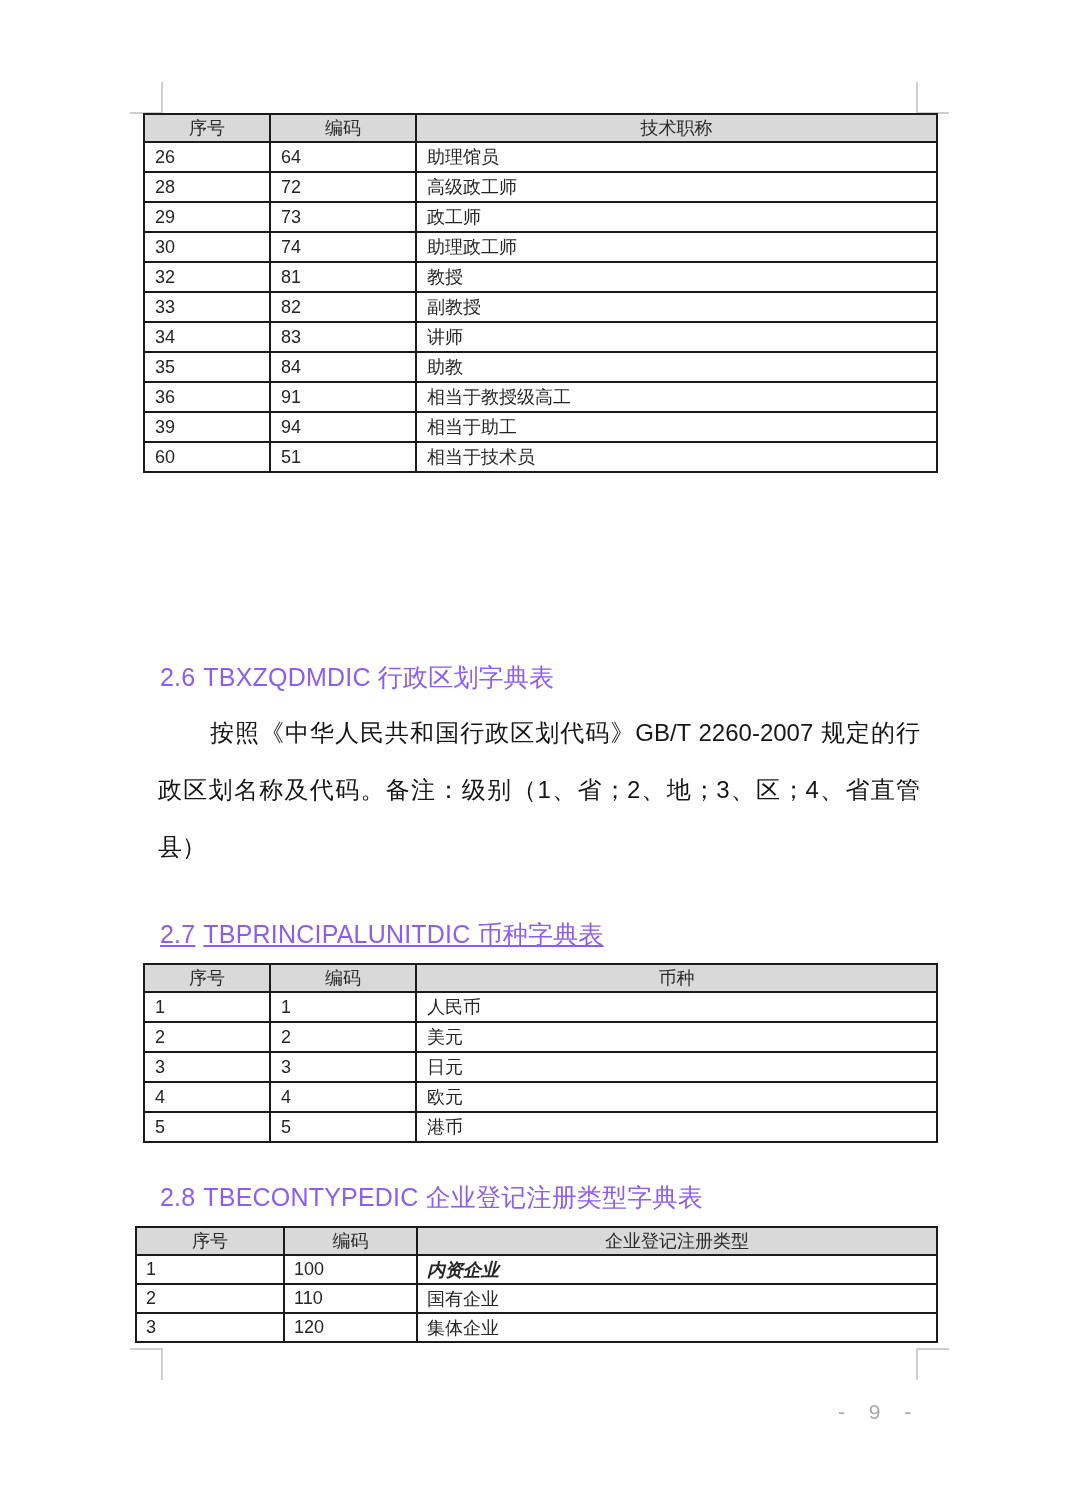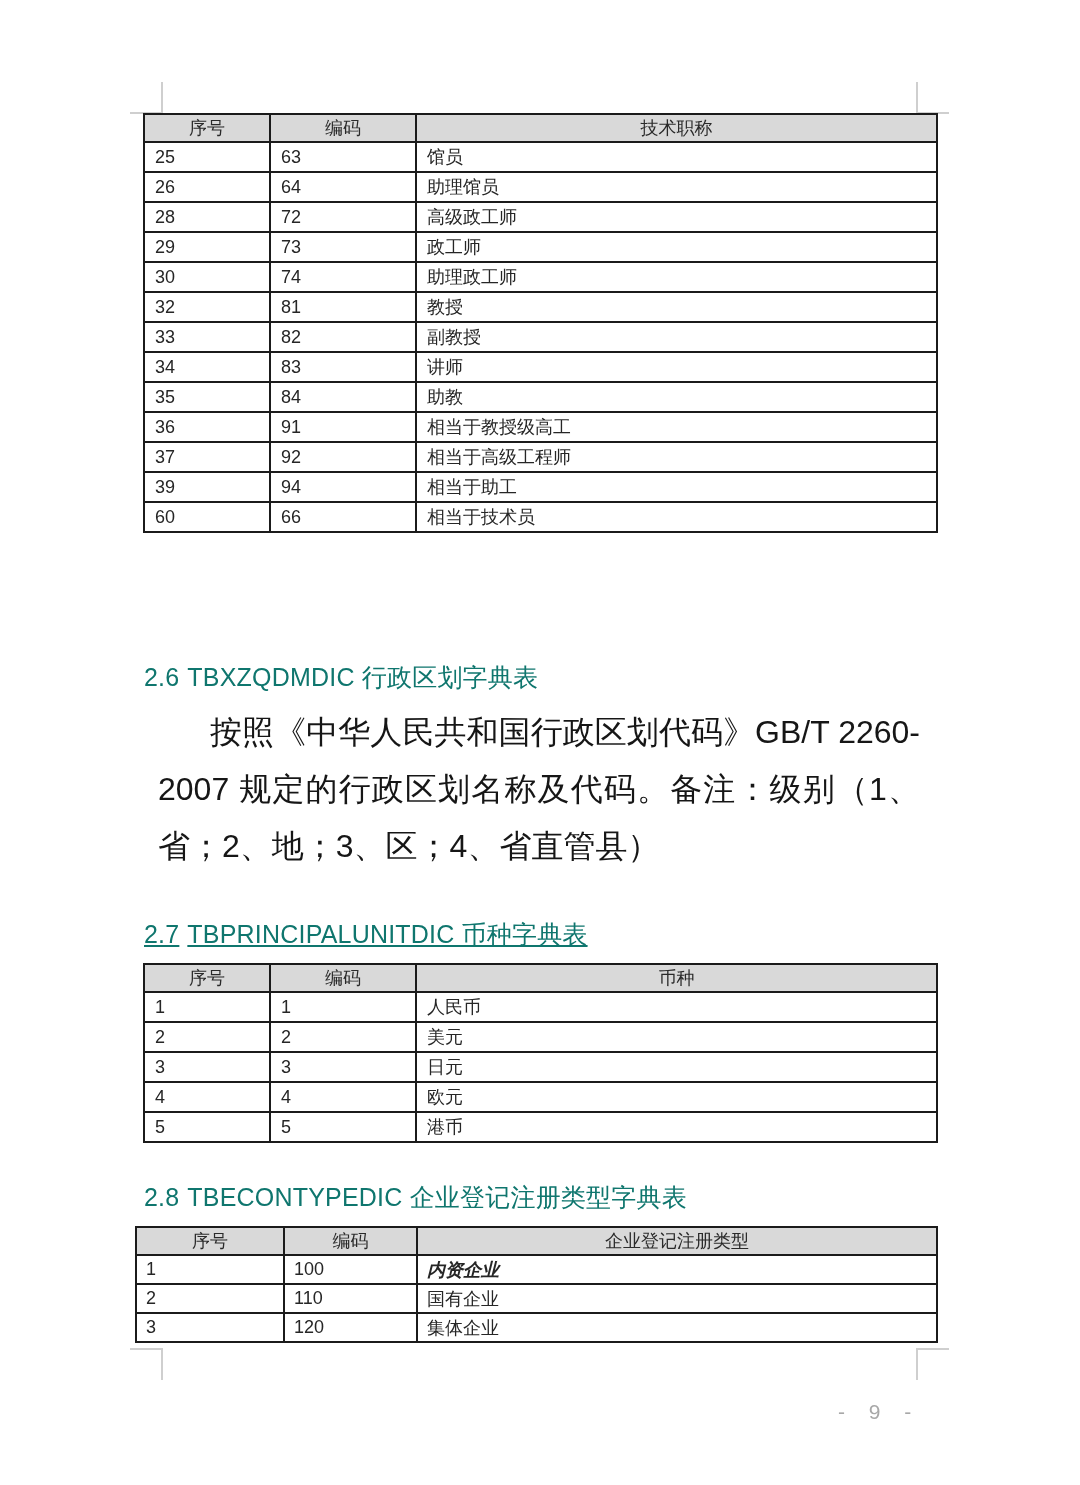--- a/index.html
+++ b/index.html
@@ -83,11 +83,6 @@
       </thead>
       <tbody>
         <tr>
-          <td>25</td>
-          <td>63</td>
-          <td>馆员</td>
-        </tr>
-        <tr>
           <td>26</td>
           <td>64</td>
           <td>助理馆员</td>

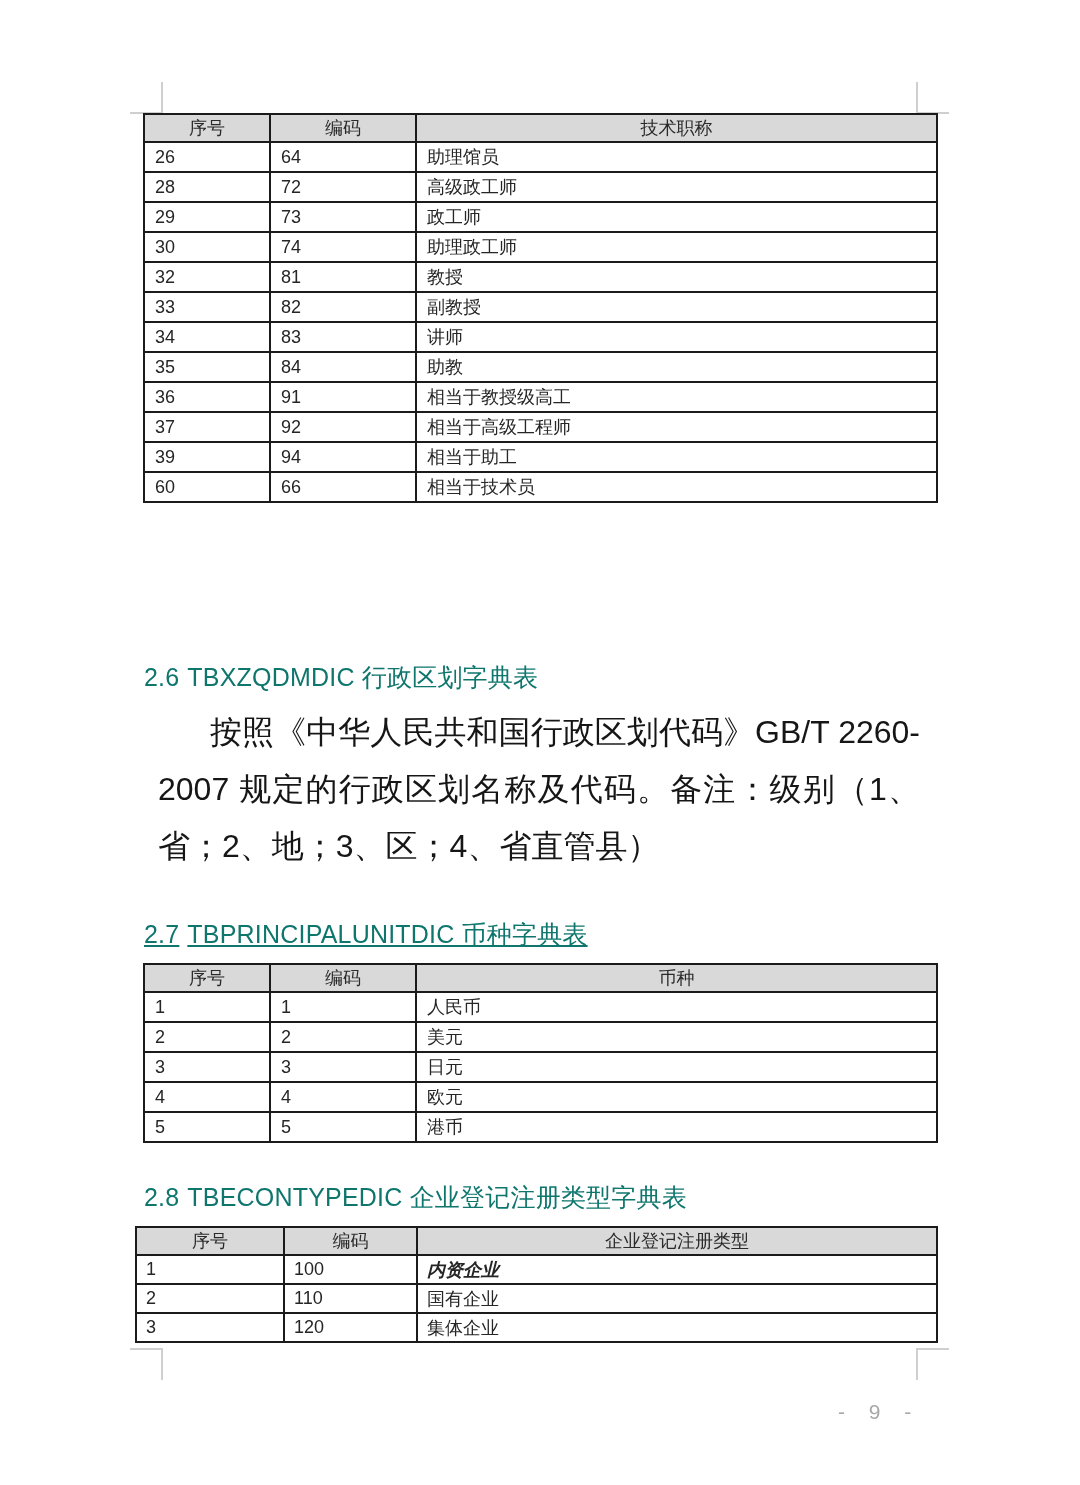--- a/index.html
+++ b/index.html
@@ -128,11 +128,6 @@
           <td>相当于教授级高工</td>
         </tr>
         <tr>
-          <td>37</td>
-          <td>92</td>
-          <td>相当于高级工程师</td>
-        </tr>
-        <tr>
           <td>39</td>
           <td>94</td>
           <td>相当于助工</td>

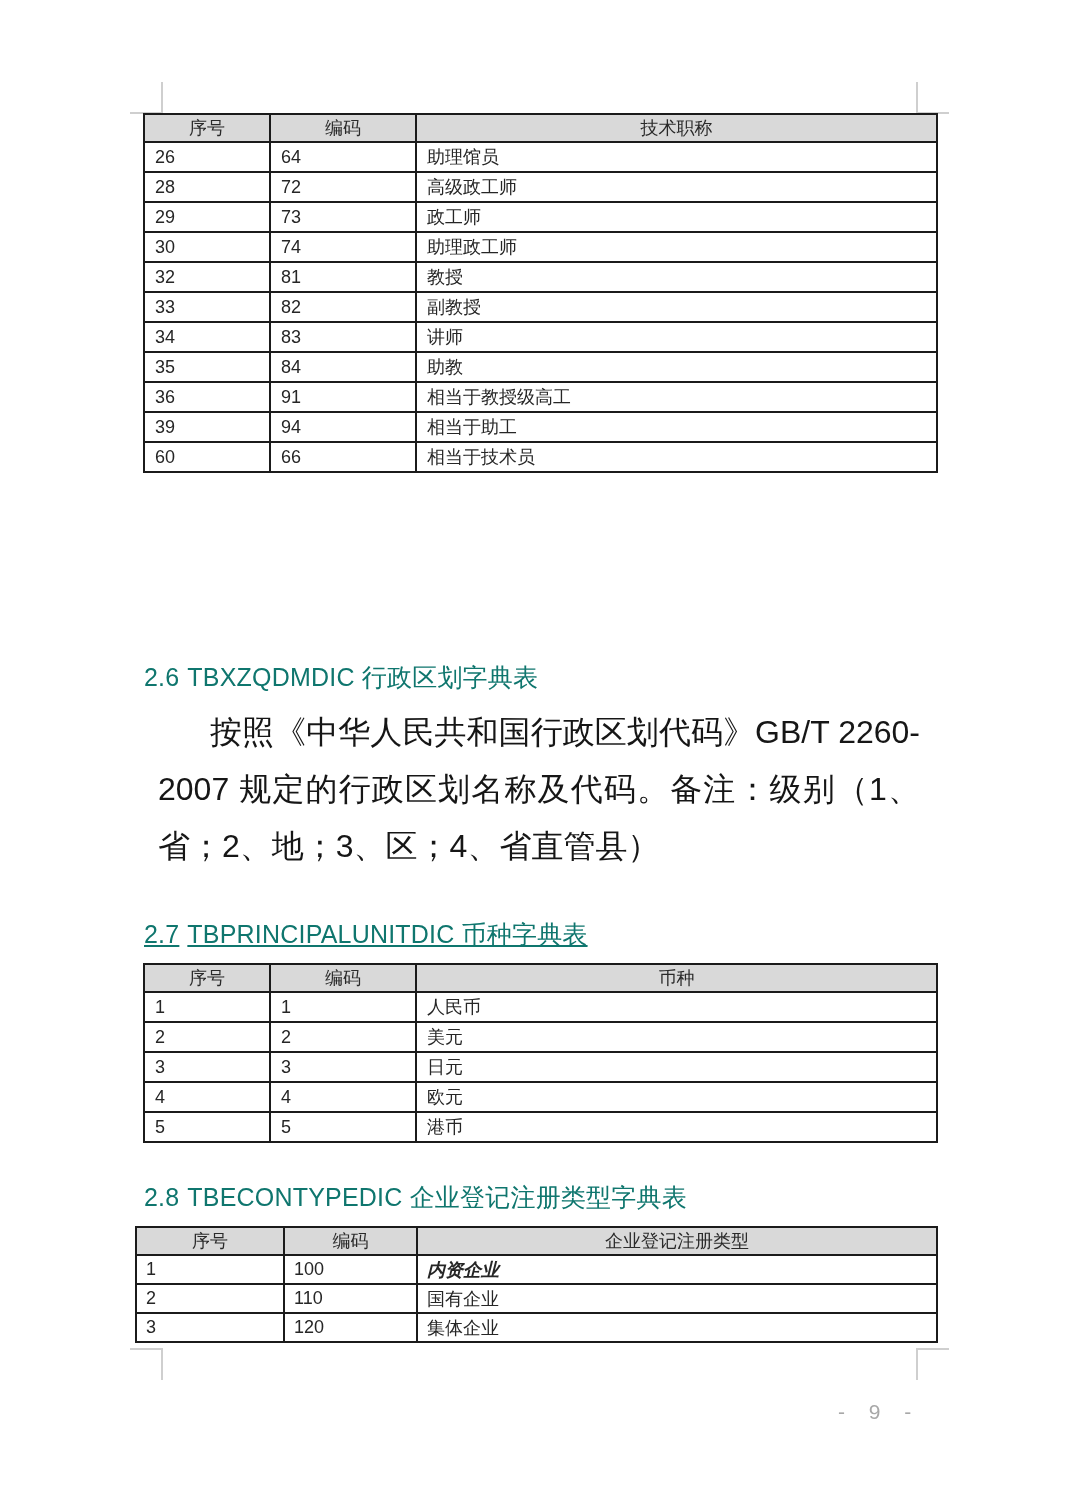--- a/index.html
+++ b/index.html
@@ -134,7 +134,7 @@
         </tr>
         <tr>
           <td>60</td>
-          <td>66</td>
+          <td>51</td>
           <td>相当于技术员</td>
         </tr>
       </tbody>

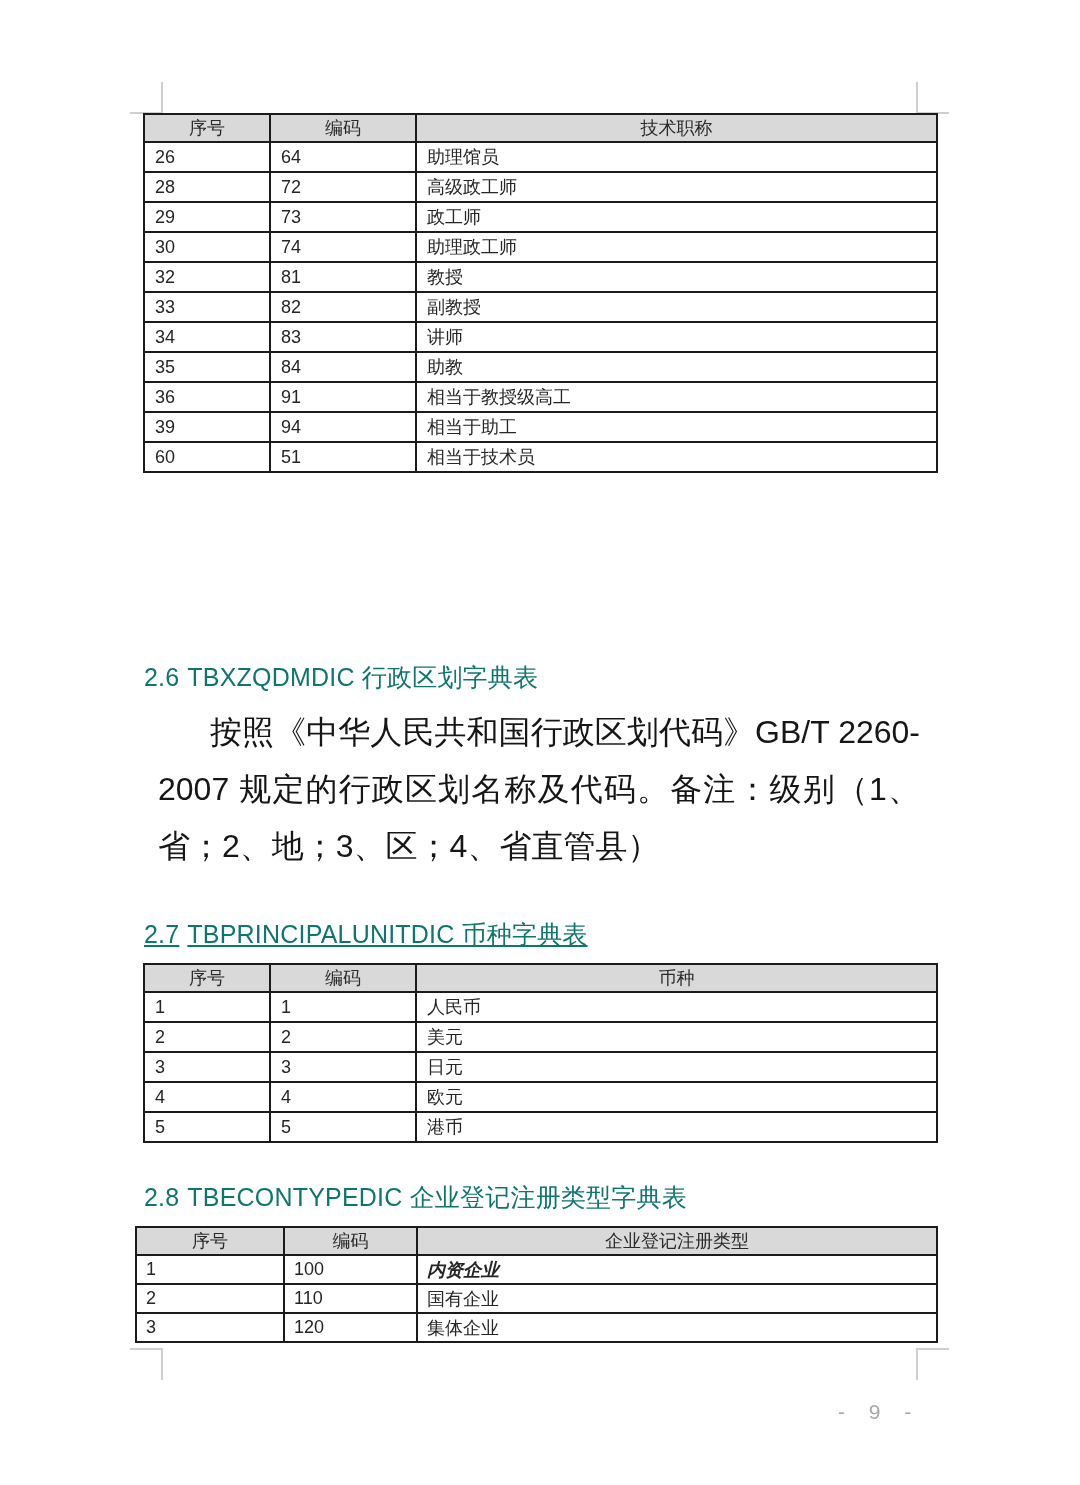--- a/index.html
+++ b/index.html
@@ -43,7 +43,7 @@
 
   
   .heading {
-    position:absolute; left:144px; font-size:25px; color:#0f766e;
+    position:absolute; left:160px; font-size:25px; color:#8b5cf6;
     white-space:nowrap; letter-spacing:0.2px;
   }
   .heading .h-title { margin-left:8px; }

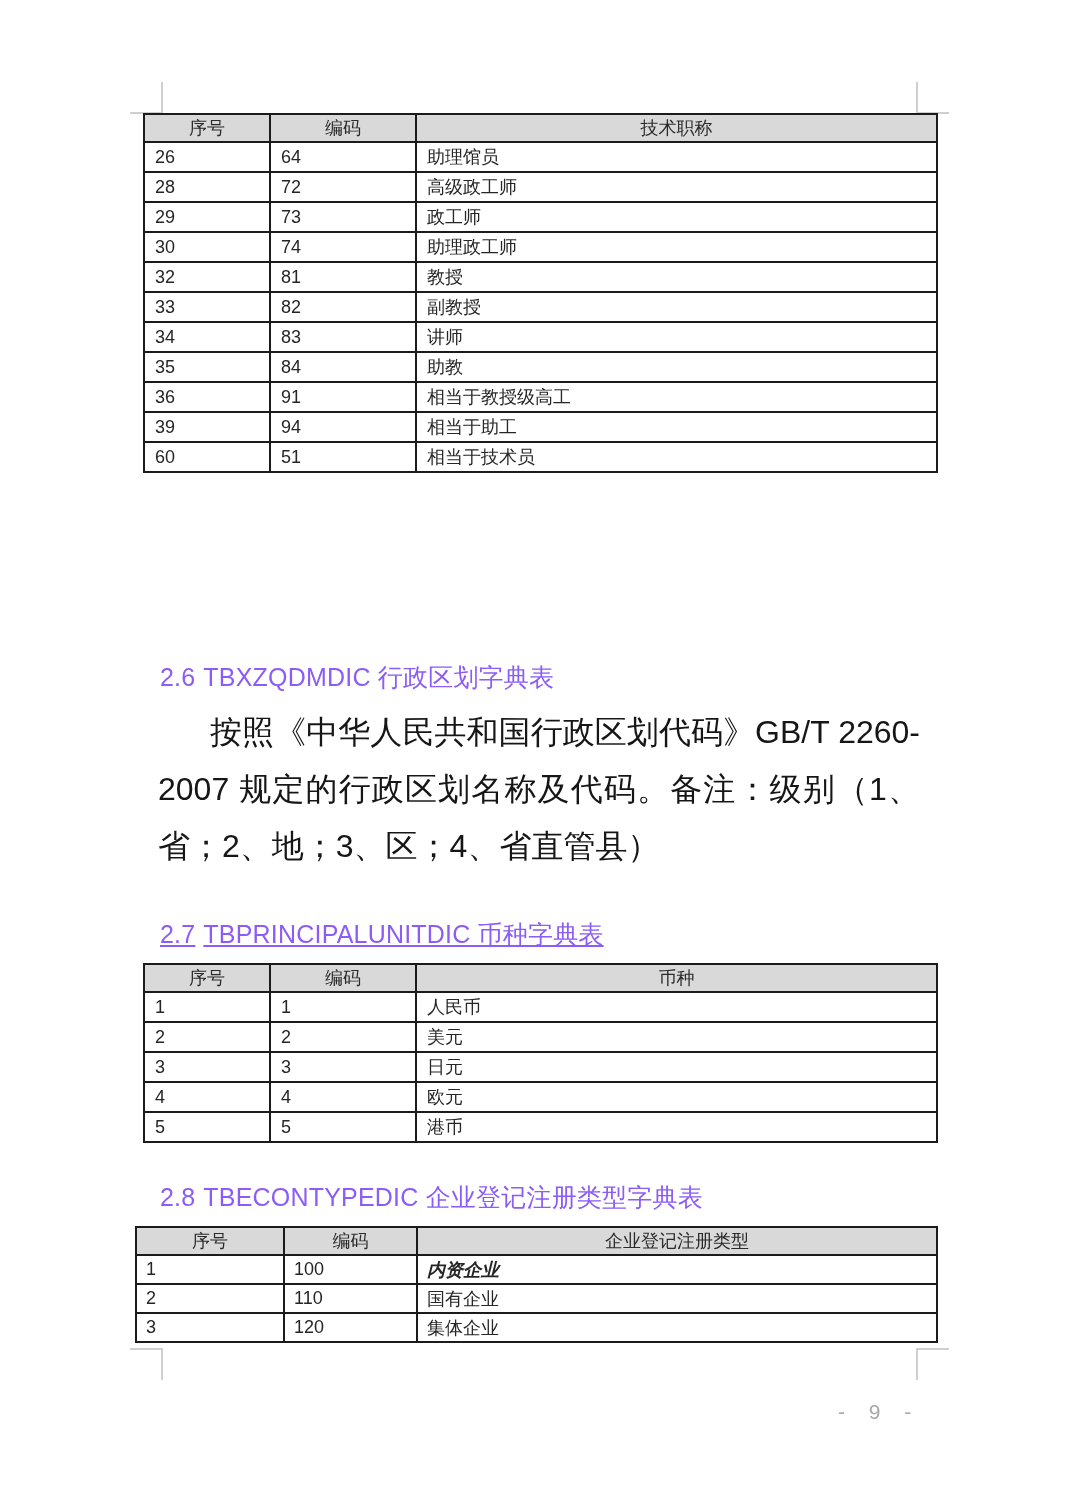--- a/index.html
+++ b/index.html
@@ -53,7 +53,7 @@
 
   .body-para {
     position:absolute; left:158px; top:704px; width:762px;
-    font-size:32px; line-height:57px; text-align:justify;
+    font-size:24px; line-height:57px; text-align:justify;
     text-indent:52px; color:#161616;
   }
 

